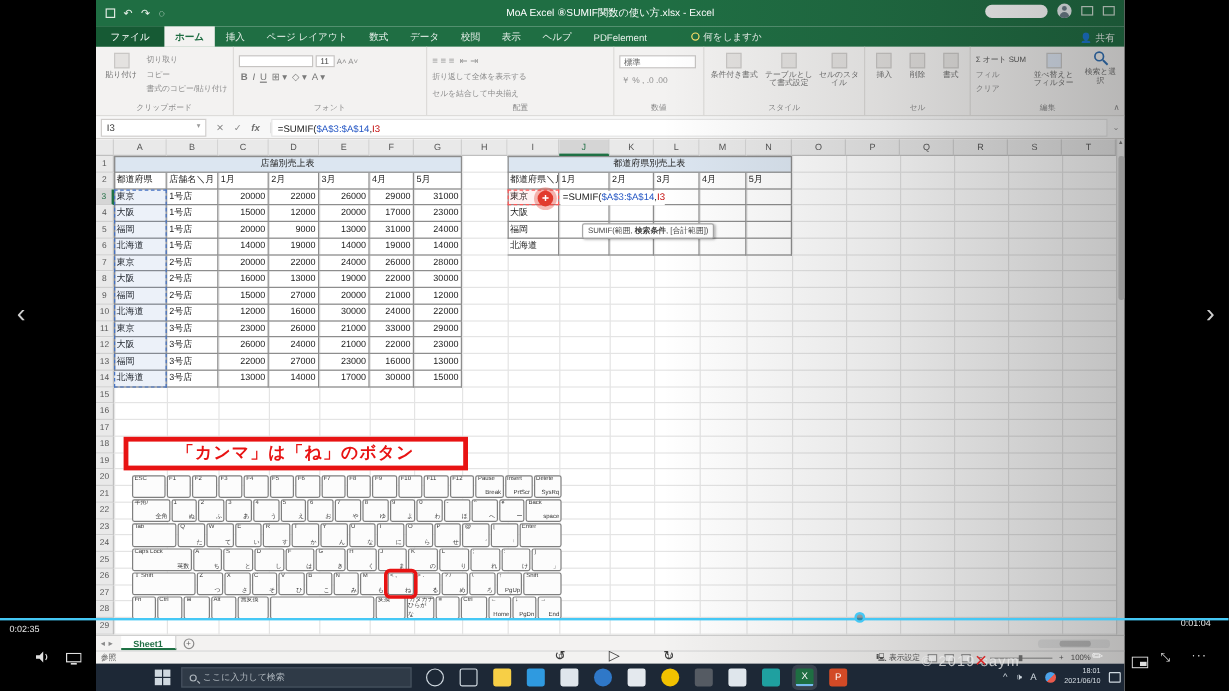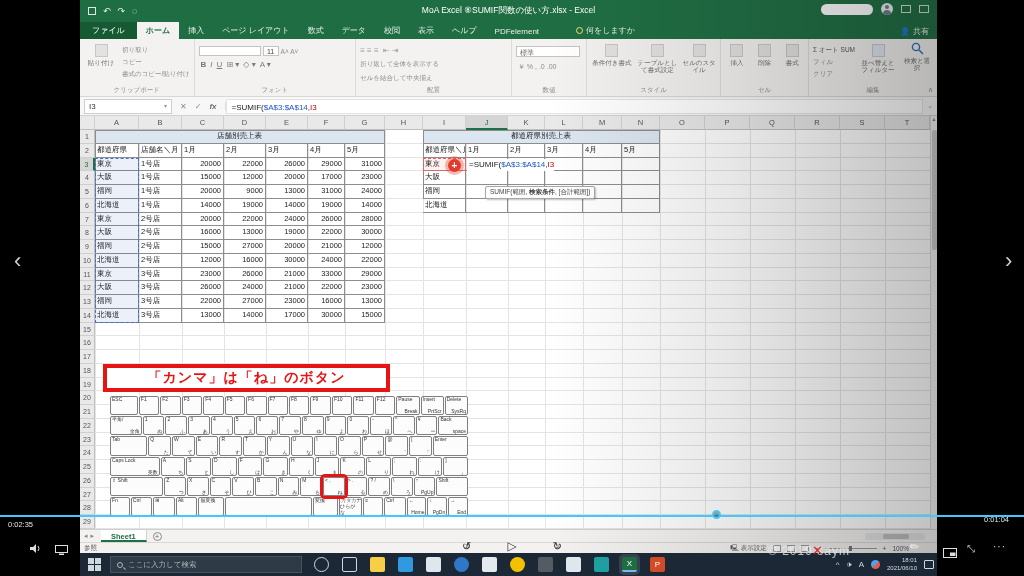--- a/index.html
+++ b/index.html
@@ -98,7 +98,7 @@
   .zoomthumb{position:absolute;left:24px;top:-2px;width:3px;height:5px;background:#777;}
 
   
-  .taskbar{position:absolute;left:0;bottom:0;width:100%;height:23px;background:#1d2836;display:flex;align-items:center;z-index:30;}
+  .taskbar{position:absolute;left:0;bottom:0;width:100%;height:23px;background:#1d2836;display:flex;align-items:center;z-index:30;padding-left:41px;}
   .winlogo{width:14px;height:14px;margin:0 8px 0 8px;display:grid;grid-template-columns:6px 6px;grid-template-rows:6px 6px;gap:1px;}
   .winlogo div{background:#cfd8df;}
   .tsearch{width:192px;height:17px;background:#2f3a47;border:1px solid #46525f;display:flex;align-items:center;gap:5px;padding:0 6px;color:#aeb6bd;font-size:7.5px;}

